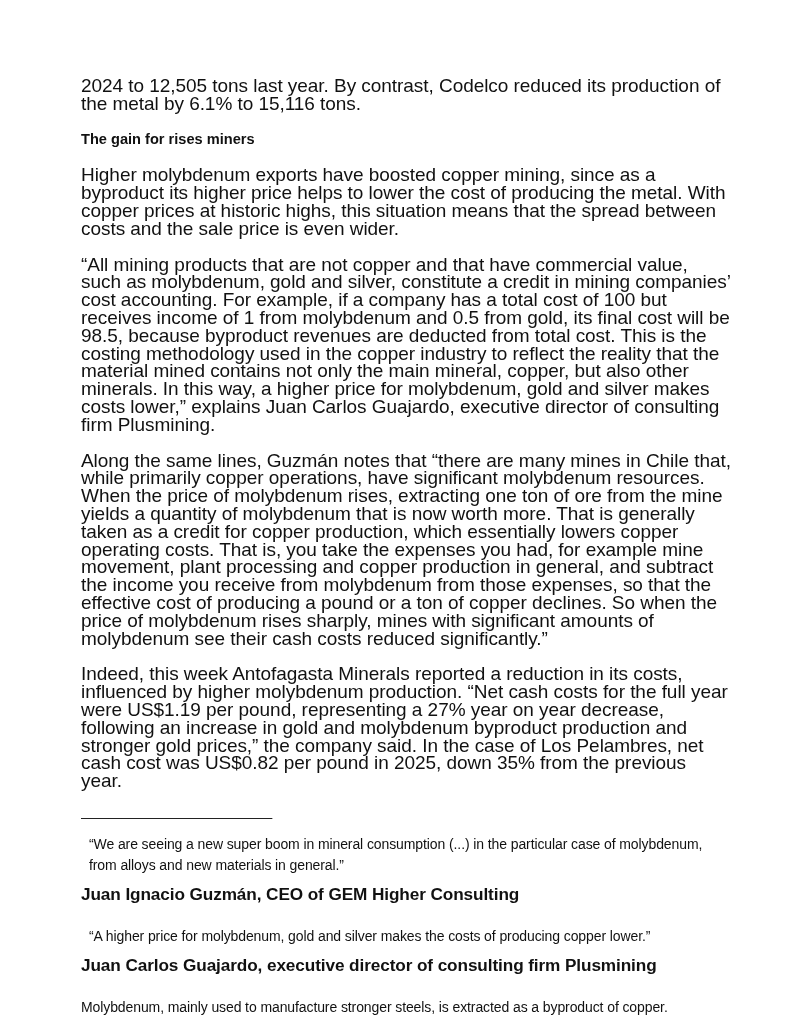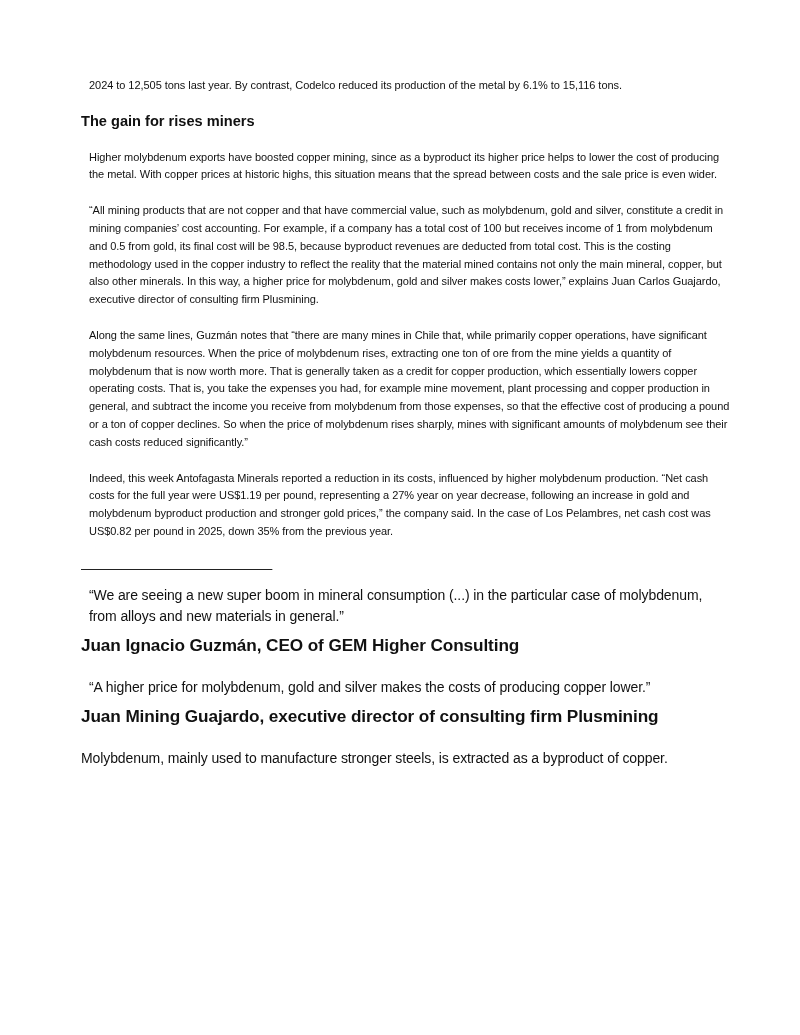--- a/index.html
+++ b/index.html
@@ -22,9 +22,9 @@
       width: 650px;
     }
     .p {
-      font-size: 11px;
+      font-size: 19px;
       line-height: 17.8px;
-      margin: 0 0 18px 8px;
+      margin: 0 0 18px 0;
       letter-spacing: -0.05px;
     }
     .h {

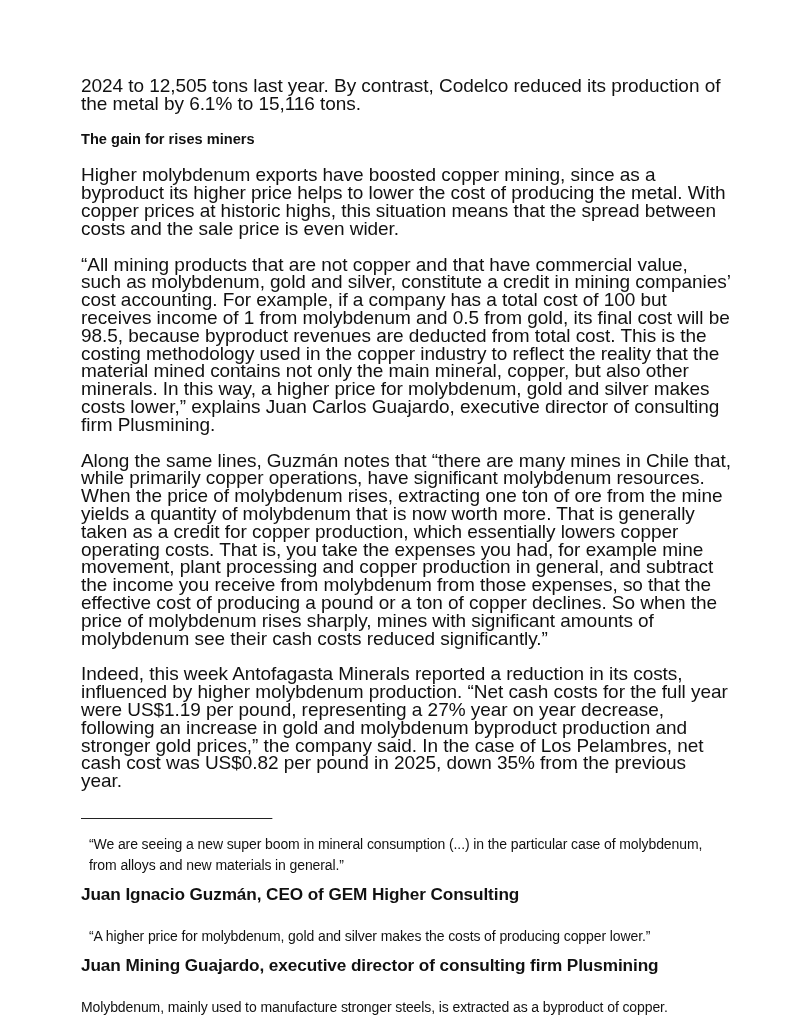--- a/index.html
+++ b/index.html
@@ -82,7 +82,7 @@
 
   <div>
     <p class="quote">“A higher price for molybdenum, gold and silver makes the costs of producing copper lower.”</p>
-    <p class="attr">Juan Mining Guajardo, executive director of consulting firm Plusmining</p>
+    <p class="attr">Juan Carlos Guajardo, executive director of consulting firm Plusmining</p>
   </div>
 
   <p class="big">Molybdenum, mainly used to manufacture stronger steels, is extracted as a byproduct of copper.</p>

